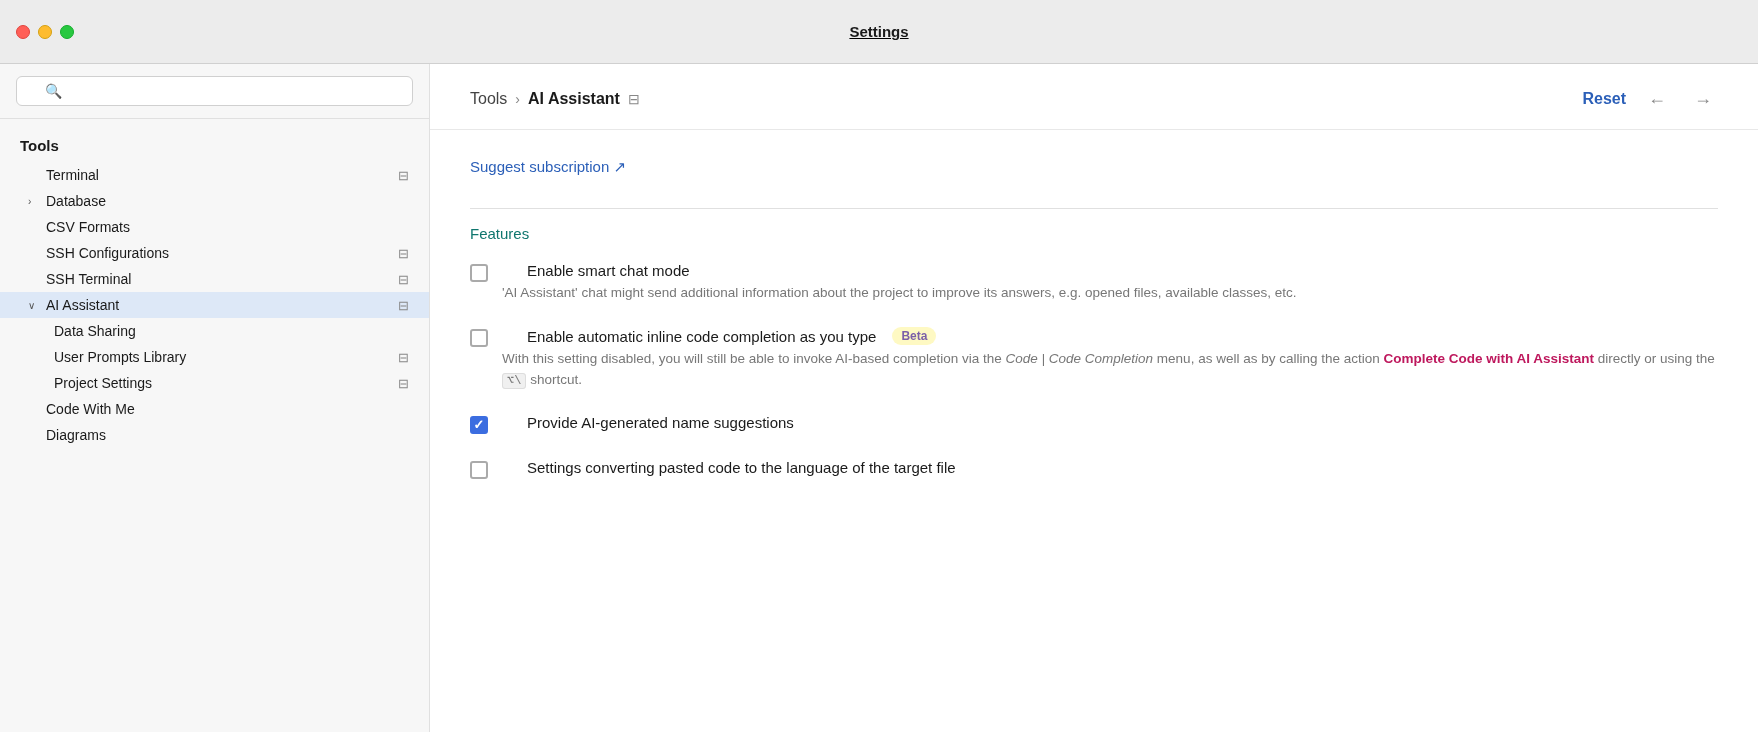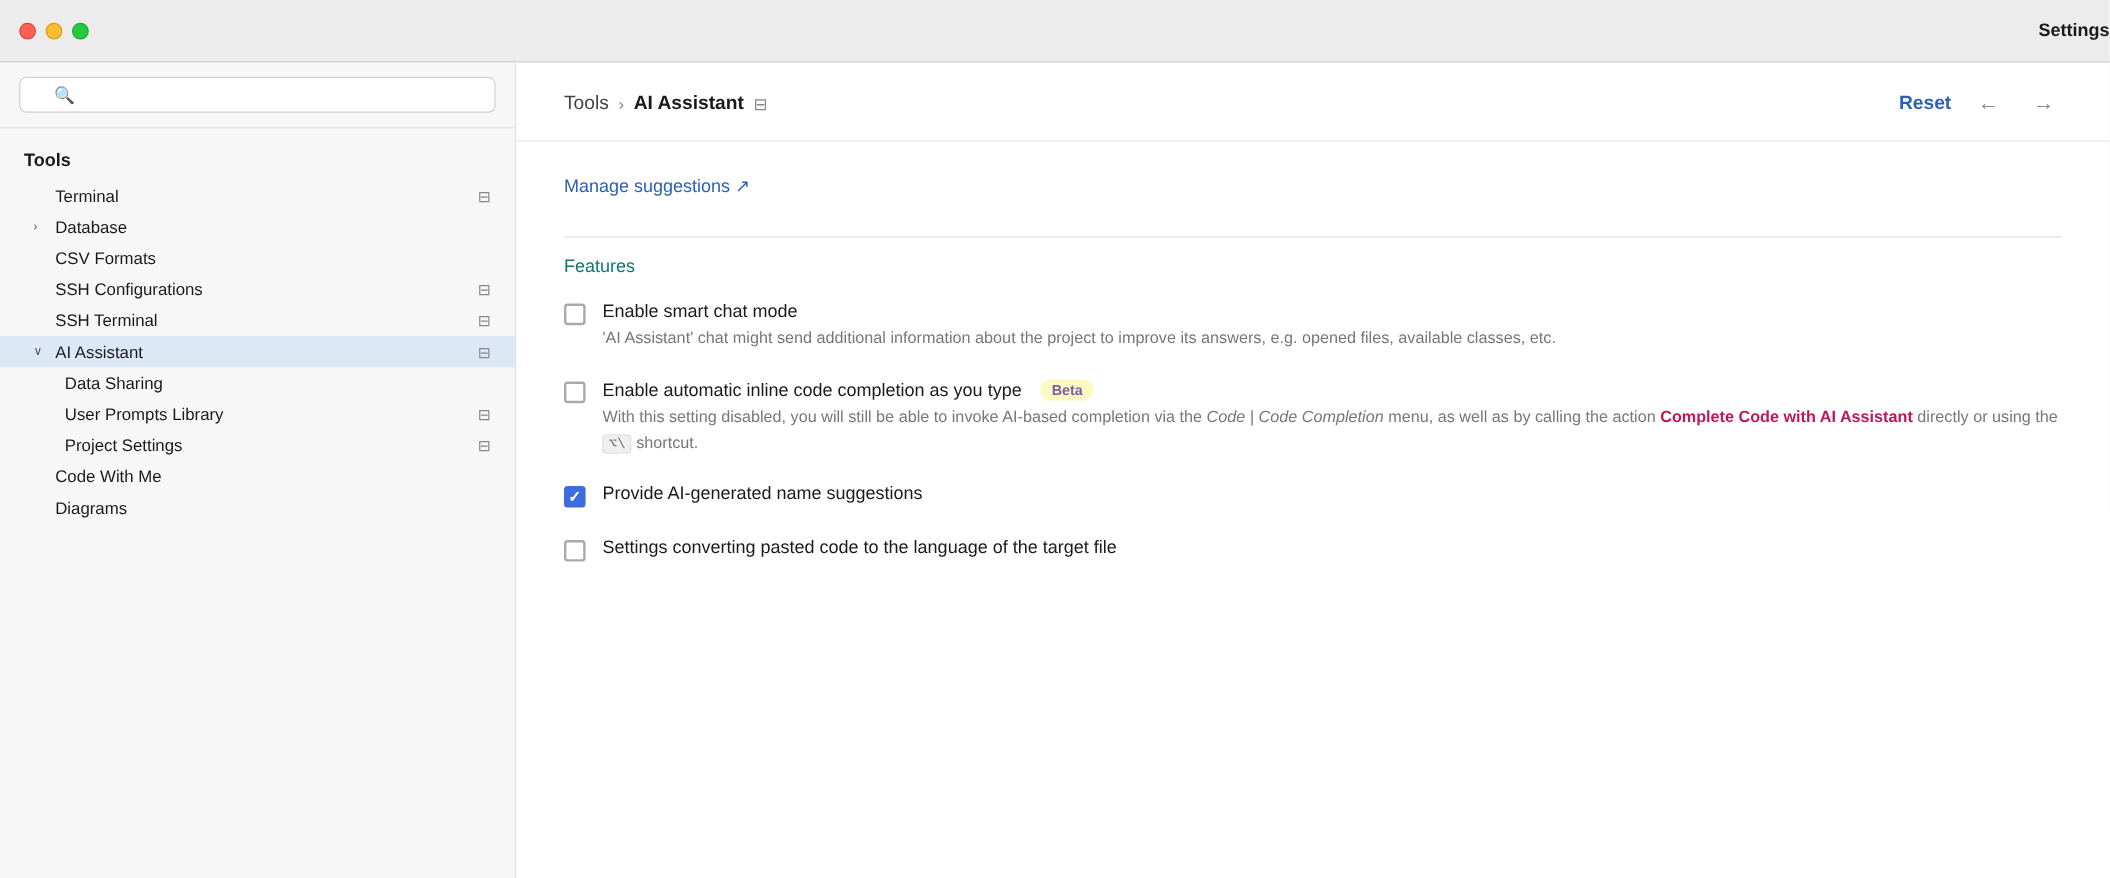--- a/index.html
+++ b/index.html
@@ -16,13 +16,14 @@
     
     .titlebar {
       background: #ececec;
-      height: 52px;
-      display: flex;
-      align-items: center;
-      justify-content: flex-end;
+      height: 64px;
+      display: flex;
+      align-items: center;
+      justify-content: center;
       position: relative;
       border-bottom: 1px solid #d0d0d0;
       flex-shrink: 0;
+      text-decoration: underline;
     }
     .titlebar-buttons {
       position: absolute;

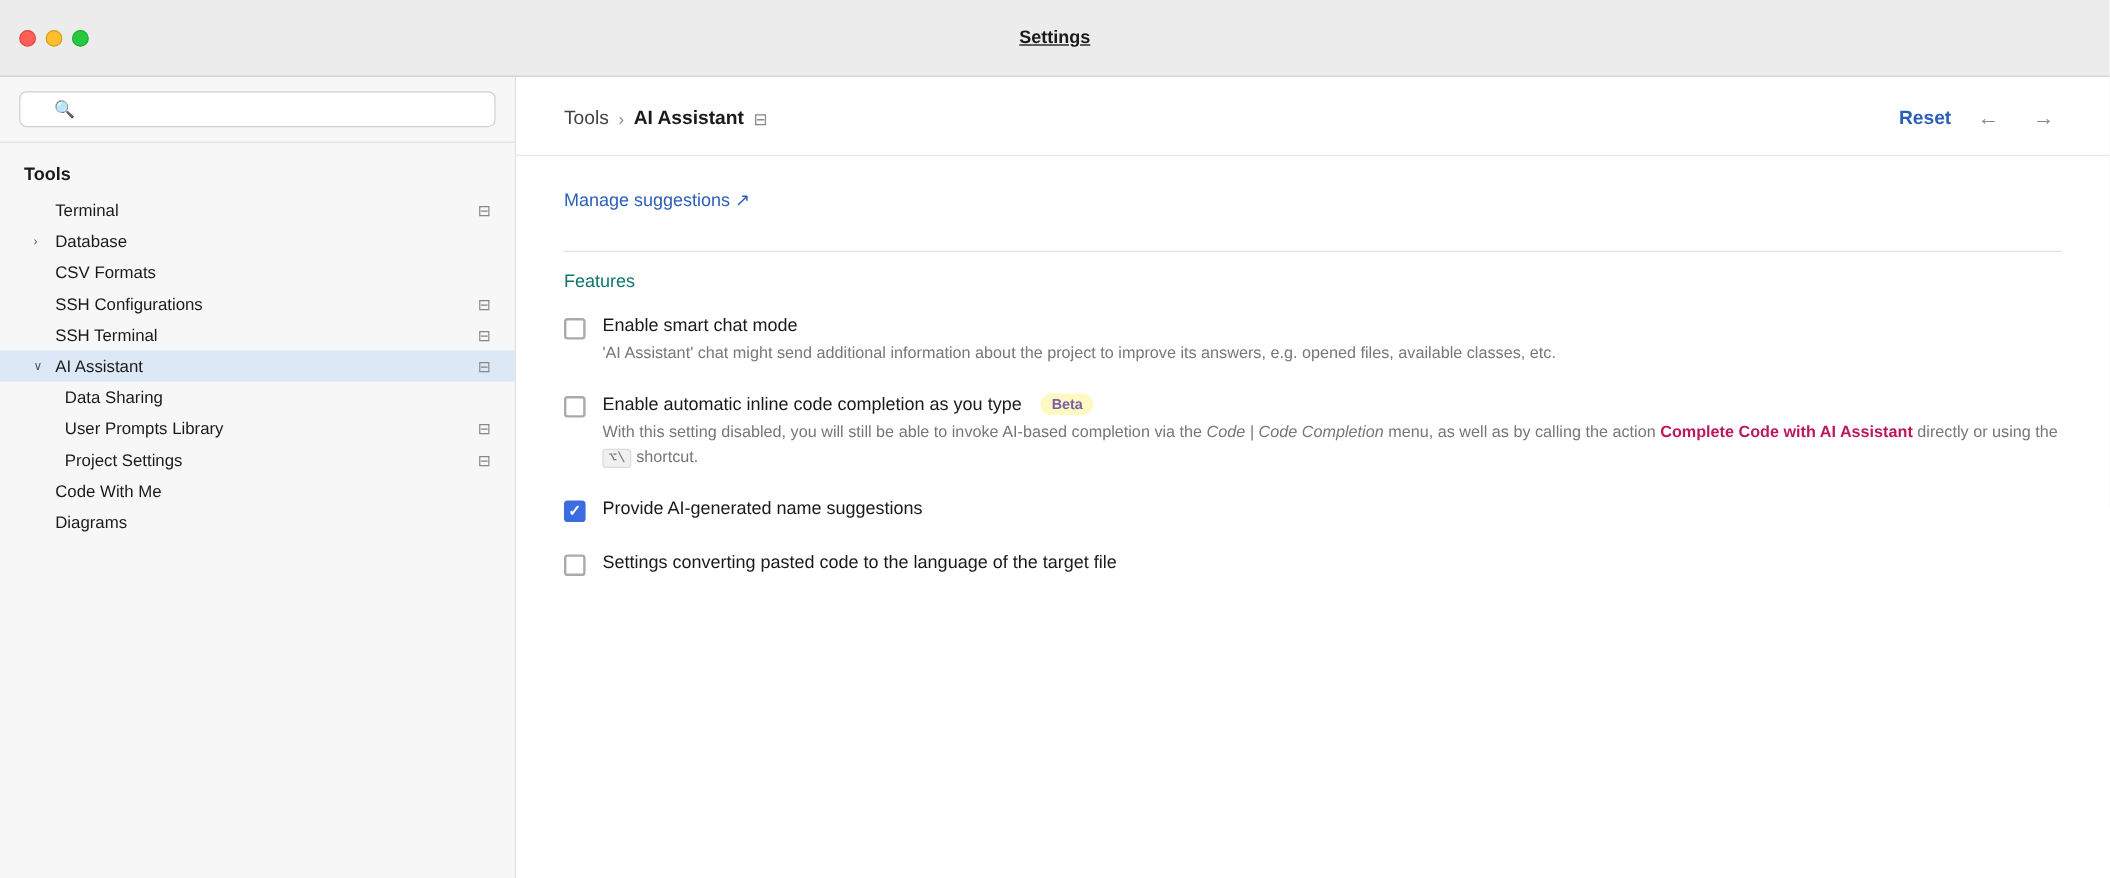--- a/index.html
+++ b/index.html
@@ -427,7 +427,7 @@
     </div>
 
     <div class="content-body">
-      <a class="manage-link">Manage suggestions ↗</a>
+      <a class="manage-link">Suggest subscription ↗</a>
 
       <hr class="section-divider">
       <div class="section-title">Features</div>

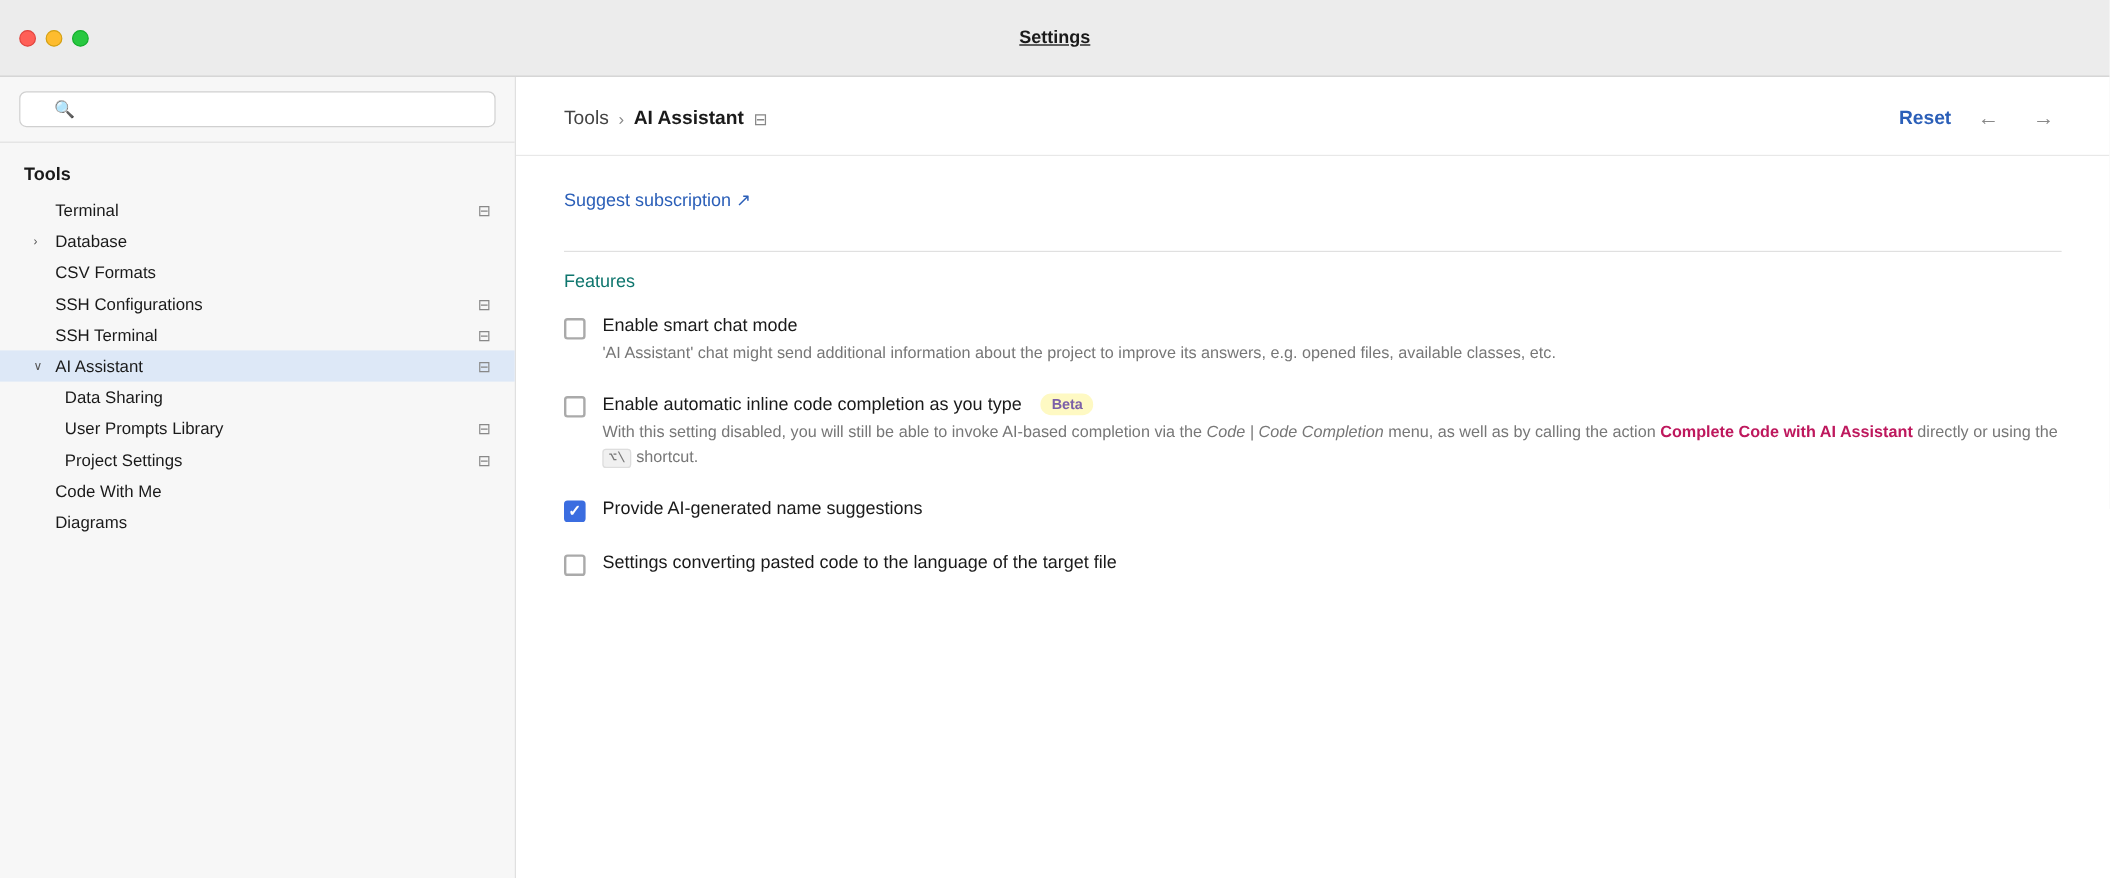--- a/index.html
+++ b/index.html
@@ -269,6 +269,7 @@
       font-size: 15px;
       color: #1a1a1a;
       font-weight: 400;
+      margin-left: 25px;
     }
     .feature-desc {
       font-size: 13.5px;

